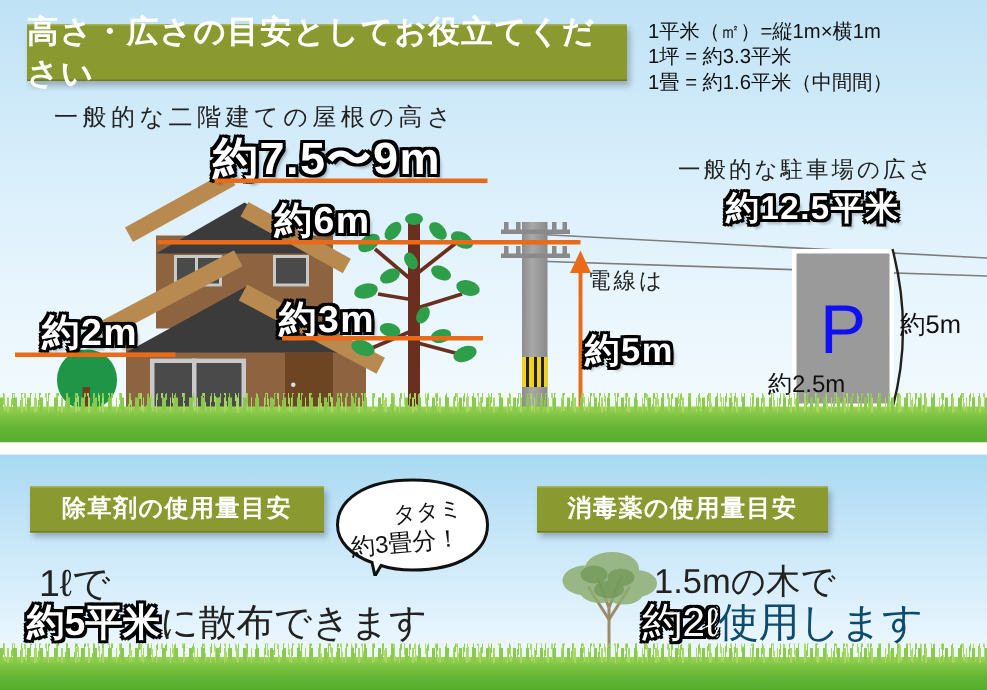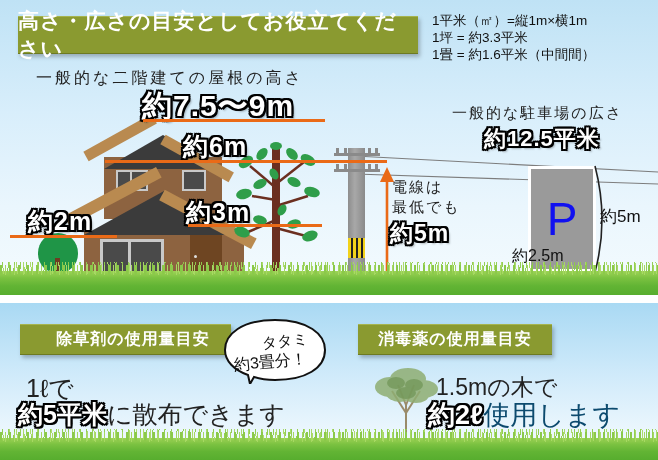--- a/index.html
+++ b/index.html
@@ -242,7 +242,6 @@
   <div id="h2-rule"></div>
 
   <div class="plain" id="wire-l1">電線は</div>
-  <div class="plain" id="wire-l2">最低でも</div>
   <div class="outline" id="wire-value">約5m</div>
 
   <div class="plain" id="park-caption">一般的な駐車場の広さ</div>

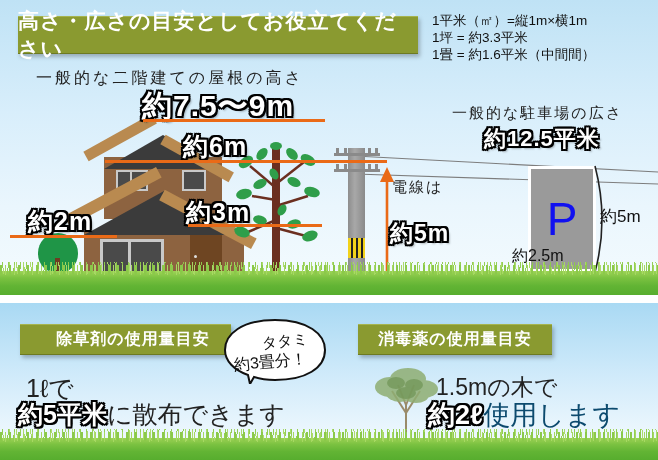--- a/index.html
+++ b/index.html
@@ -35,7 +35,7 @@
      display:flex;align-items:center;justify-content:center;
      border-top:1px solid #a6b44e;border-bottom:1px solid #6d7a22;}
   #main-banner{left:18px;top:16px;width:400px;height:36px;font-size:21px;}
-  #herb-banner{left:20px;top:324px;width:196px;height:29px;font-size:16px;padding-left:15px;}
+  #herb-banner{left:20px;top:324px;width:196px;height:29px;font-size:16px;}
   #disinfect-banner{left:358px;top:324px;width:194px;height:29px;font-size:16px;}
 
   

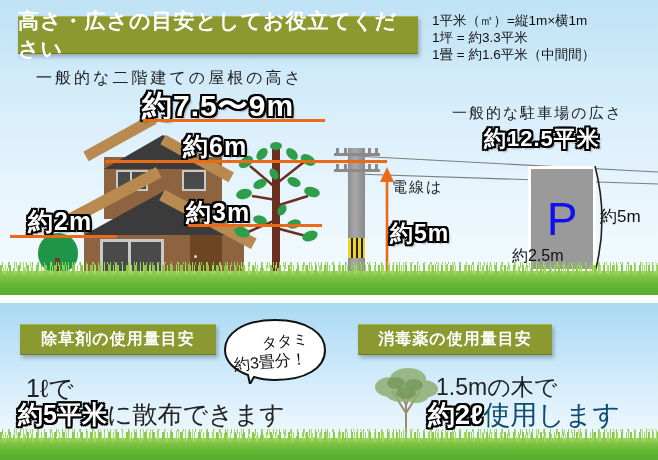--- a/index.html
+++ b/index.html
@@ -84,7 +84,7 @@
 
   #dis-l1{position:absolute;left:436px;top:372px;font-size:23px;color:#222;white-space:nowrap;}
   #dis-l2{position:absolute;left:428px;top:397px;font-size:27px;white-space:nowrap;}
-  #dis-l2 .strong{color:#fff;font-weight:bold;
+  #dis-l2 .strong{color:#fff;font-weight:normal;
      text-shadow:-2px -2px 0 #000,2px -2px 0 #000,-2px 2px 0 #000,2px 2px 0 #000,
        -2px 0 0 #000,2px 0 0 #000,0 -2px 0 #000,0 2px 0 #000;}
   #dis-l2 .rest{color:#0c4a6e;font-weight:normal;}

